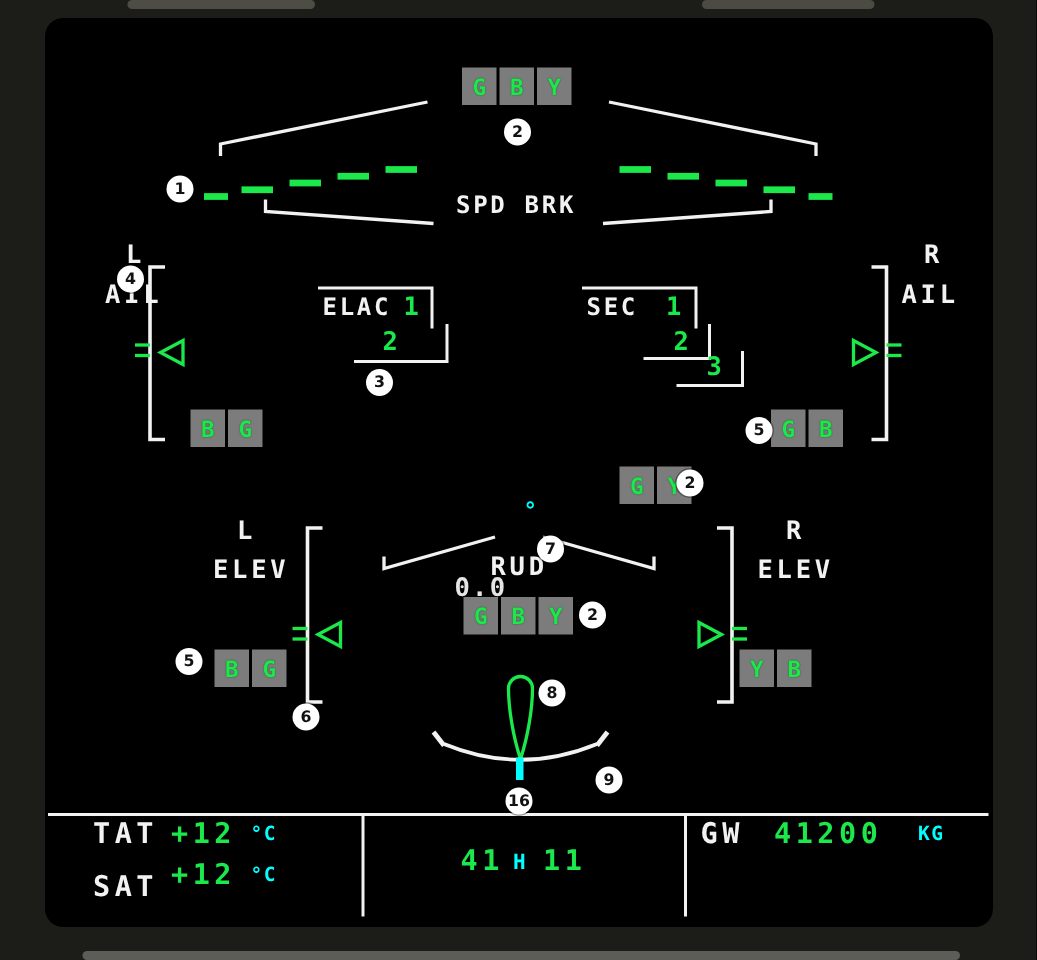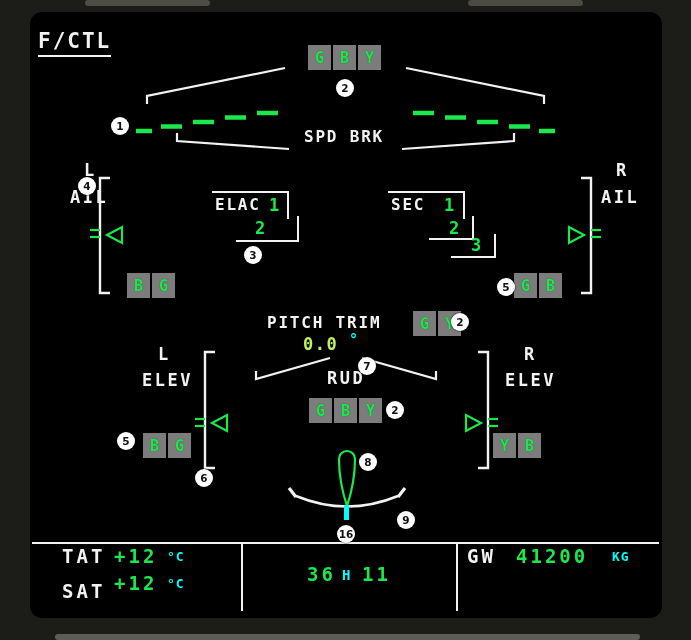--- a/index.html
+++ b/index.html
@@ -131,7 +131,6 @@
     </g>
   </svg>
 
-  <div class="t white title" style="left:38px;top:31px">F/CTL</div>
 
   <div class="t white lab16" style="left:304px;top:129px">SPD BRK</div>
 

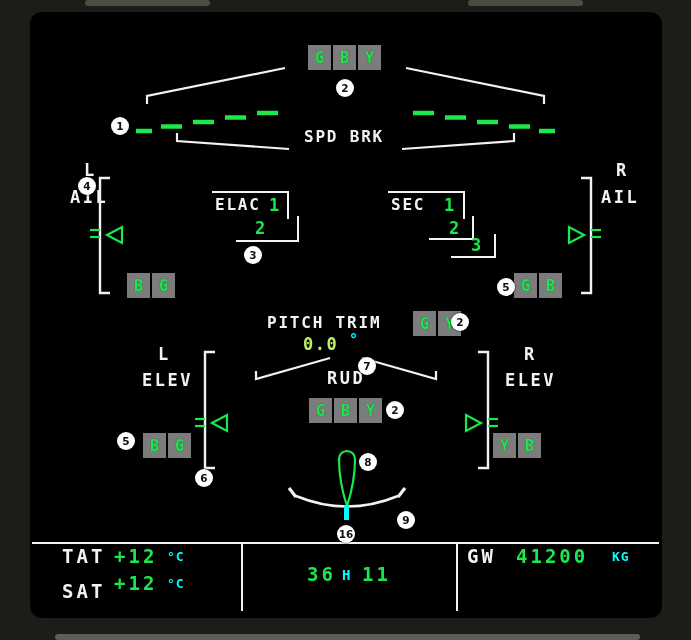--- a/index.html
+++ b/index.html
@@ -148,7 +148,6 @@
   <div class="t green num16" style="left:449px;top:220px">2</div>
   <div class="t green num16" style="left:471px;top:237px">3</div>
 
-  <div class="t white lab16" style="left:267px;top:315px">PITCH TRIM</div>
   <div class="t teal" style="left:303px;top:336px;font-size:17px;letter-spacing:1.5px">0.0</div>
   <div class="t cyan" style="left:349px;top:333px;font-size:15px">°</div>
 

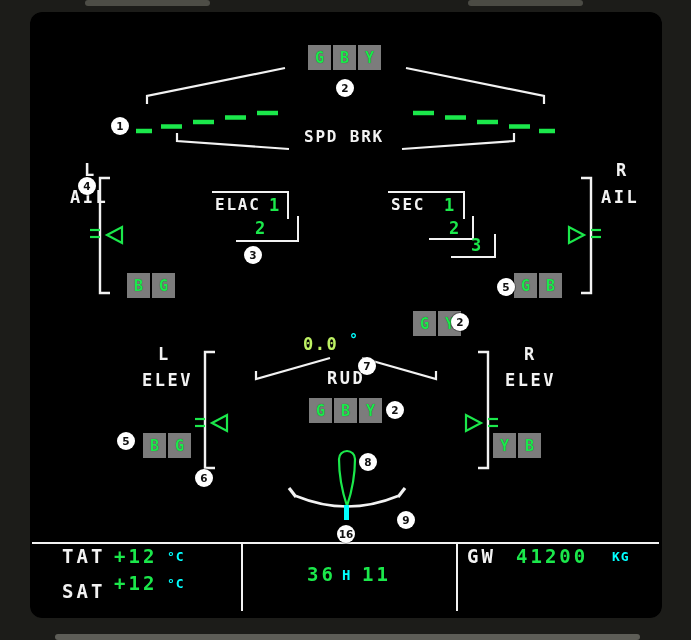--- a/index.html
+++ b/index.html
@@ -10,7 +10,7 @@
   .t{position:absolute;white-space:pre;line-height:1;z-index:3;}
   .white{color:#f2f2f2;}
   .green{color:#1be84b;}
-  .teal{color:#bef264;}
+  .teal{color:#e5e5e5;margin-top:48px;}
   .cyan{color:#00ffff;}
   .title{font-size:21px;letter-spacing:2px;border-bottom:2px solid #f2f2f2;padding-bottom:3px;}
   .lab16{font-size:16px;letter-spacing:1.8px;}

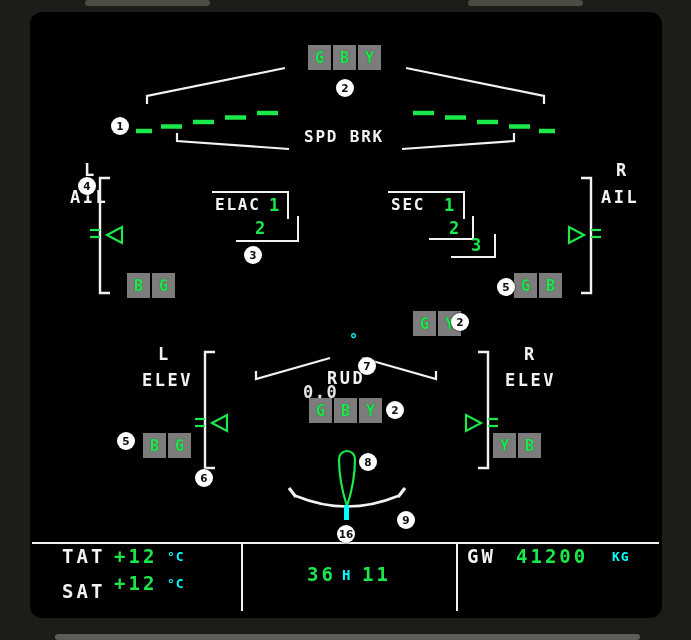--- a/index.html
+++ b/index.html
@@ -196,7 +196,7 @@
   <div class="t green big" style="left:114px;top:574px">+12</div>
   <div class="t cyan unit" style="left:167px;top:577px">°C</div>
 
-  <div class="t green big" style="left:307px;top:565px">36</div>
+  <div class="t green big" style="left:307px;top:565px">41</div>
   <div class="t cyan" style="left:342px;top:568px;font-size:14px">H</div>
   <div class="t green big" style="left:362px;top:565px">11</div>
 

